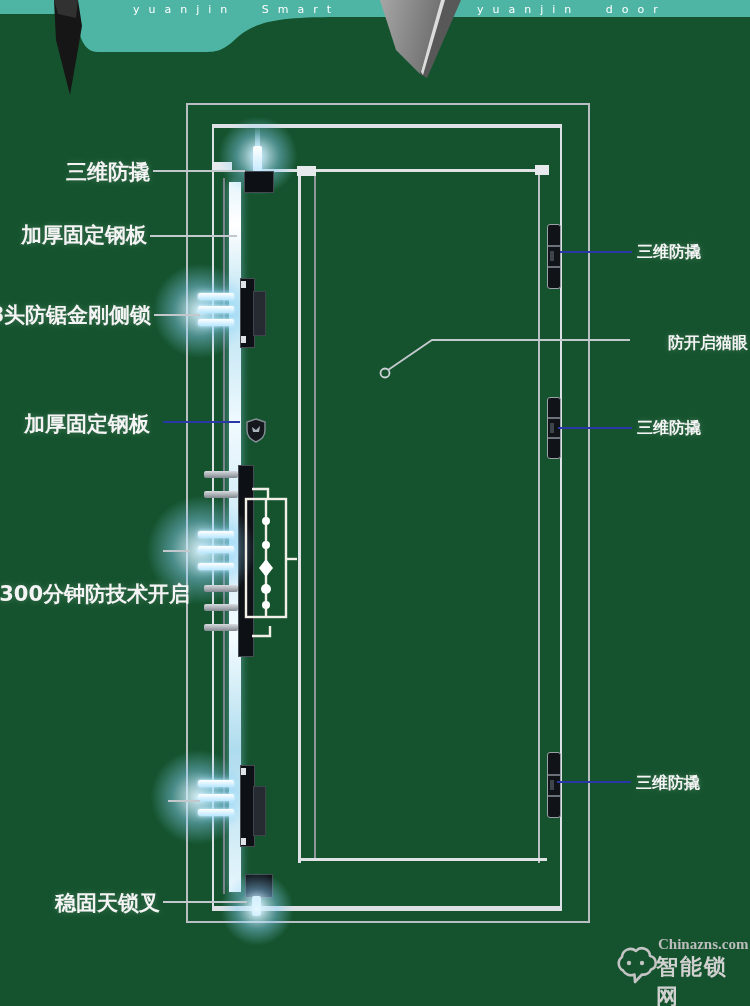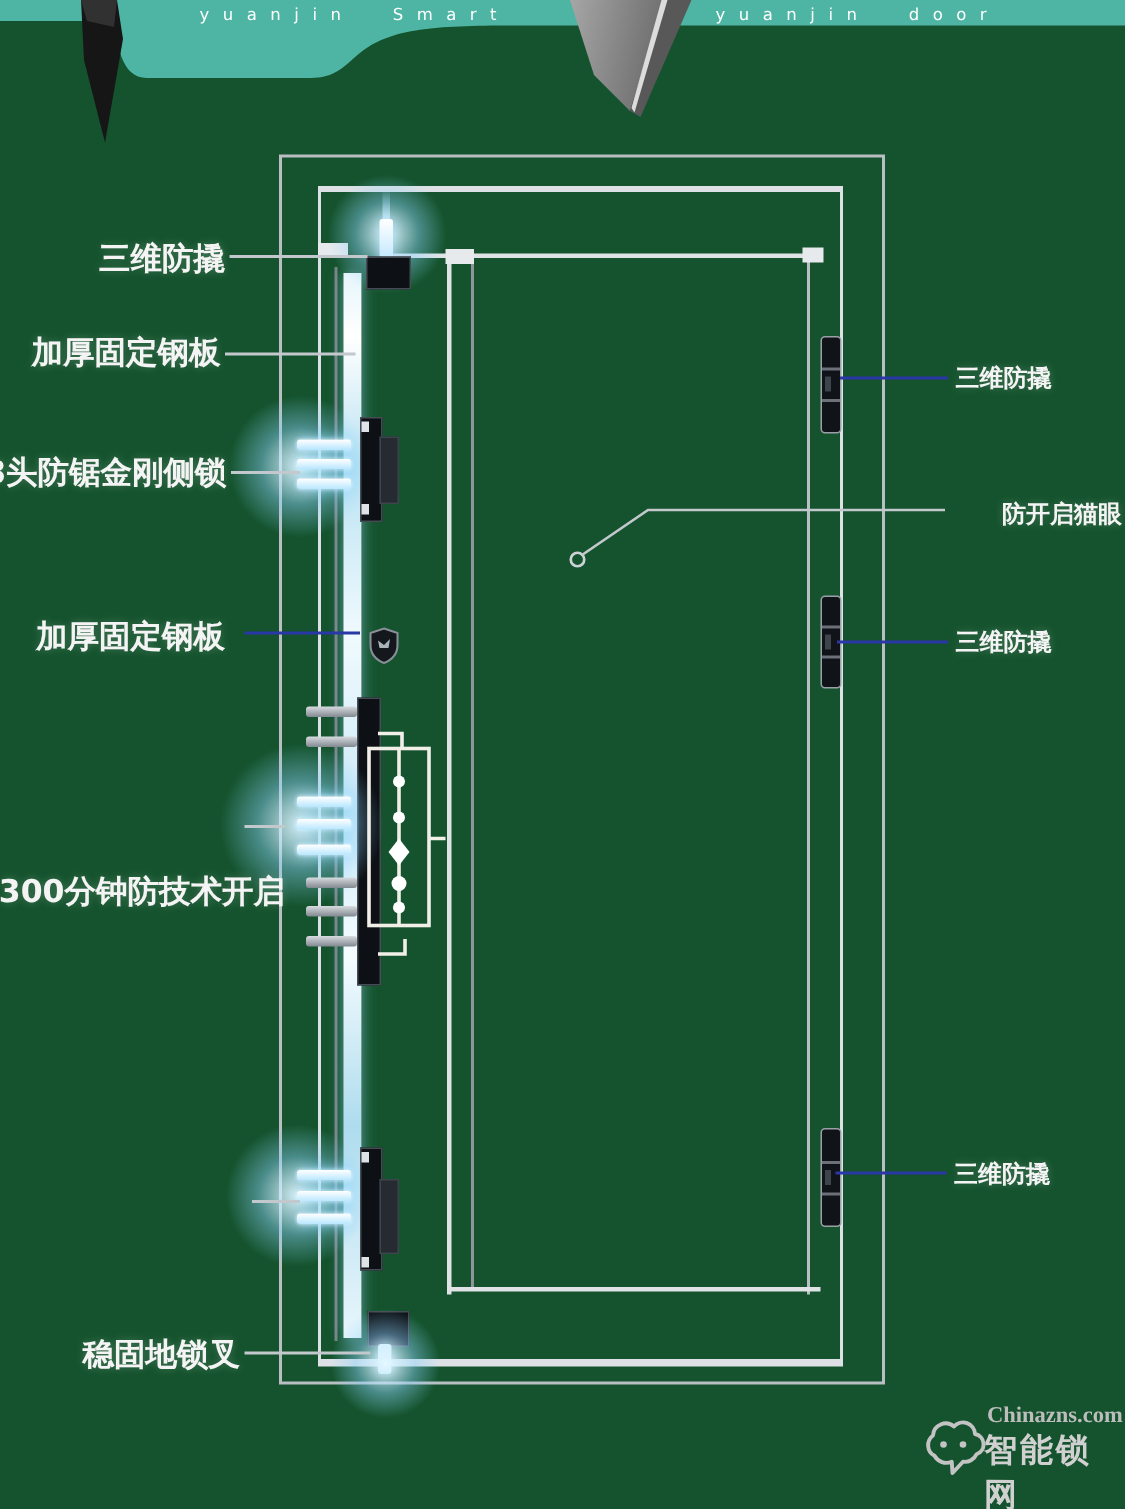--- a/index.html
+++ b/index.html
@@ -197,7 +197,7 @@
   <div class="lbl" style="right:599px;top:303px;">8头防锯金刚侧锁</div>
   <div class="lbl" style="right:600px;top:412px;">加厚固定钢板</div>
   <div class="lbl" style="right:560px;top:582px;">300分钟防技术开启</div>
-  <div class="lbl" style="right:590px;top:891px;">稳固地锁叉</div>
+  <div class="lbl" style="right:590px;top:891px;">稳固天锁叉</div>
 
   <div class="lbl r" style="left:637px;top:240px;">三维防撬</div>
   <div class="lbl r" style="left:636px;top:331px;margin-left:32px;">防开启猫眼</div>

